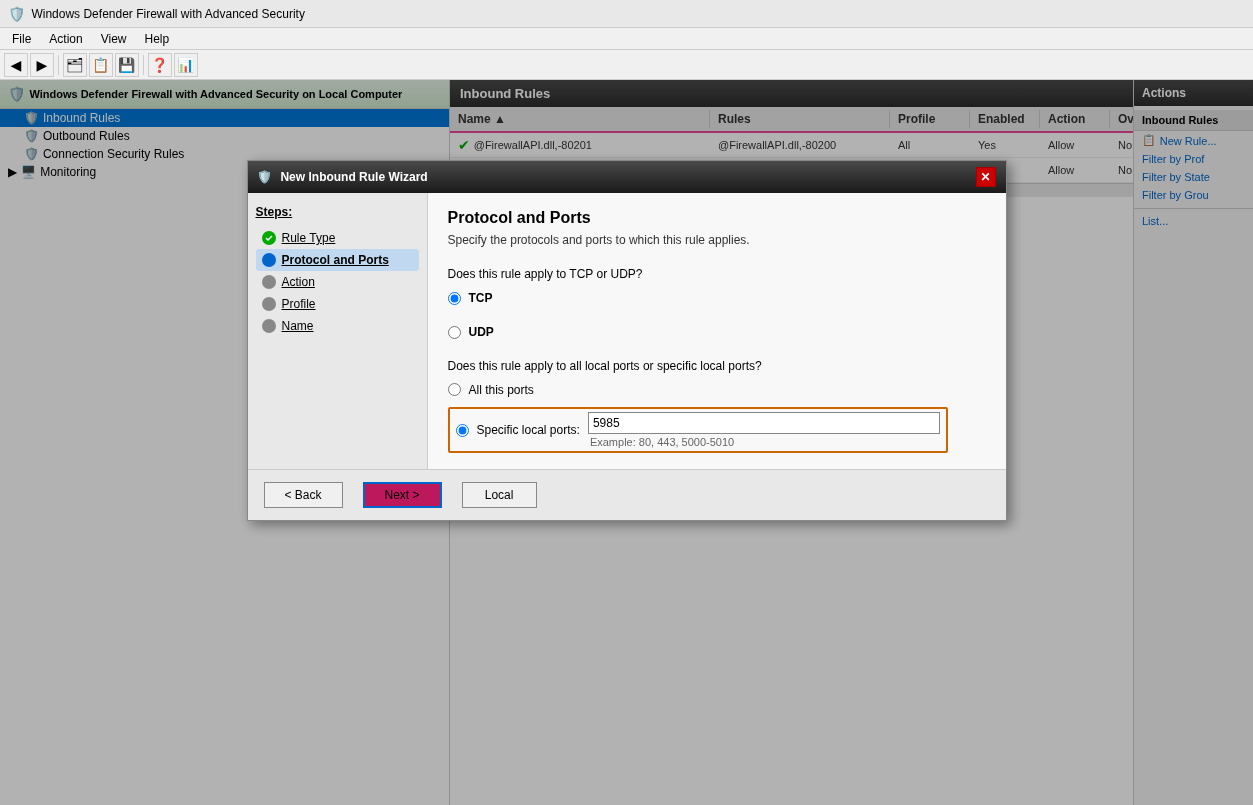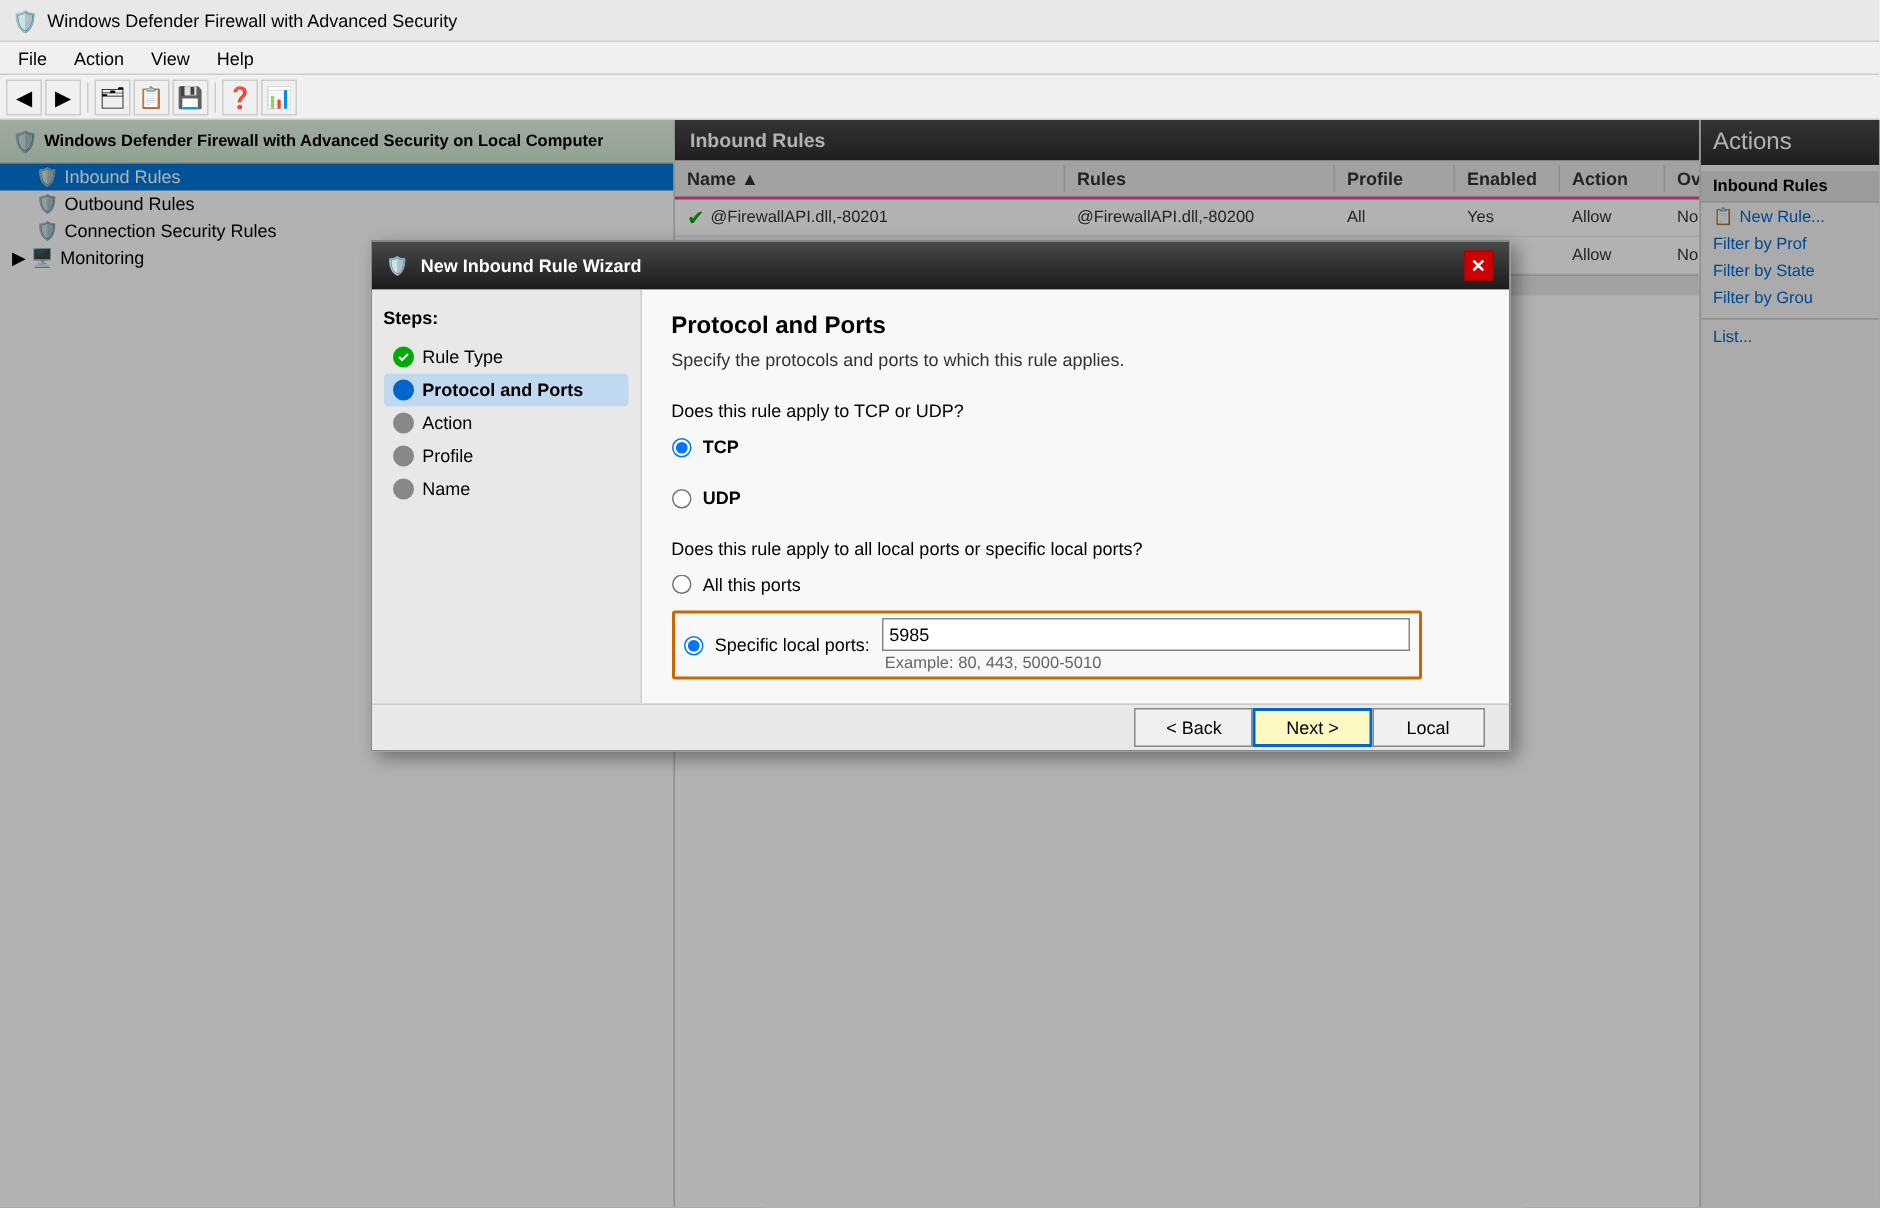--- a/index.html
+++ b/index.html
@@ -146,8 +146,8 @@
       background: linear-gradient(to bottom, #4a4a4a, #2d2d2d);
       color: #fff;
       padding: 6px 8px;
-      font-size: 16px;
-      font-weight: normal;
+      font-size: 12px;
+      font-weight: bold;
     }
     .right-panel-section {
       background: #e0e0e0;

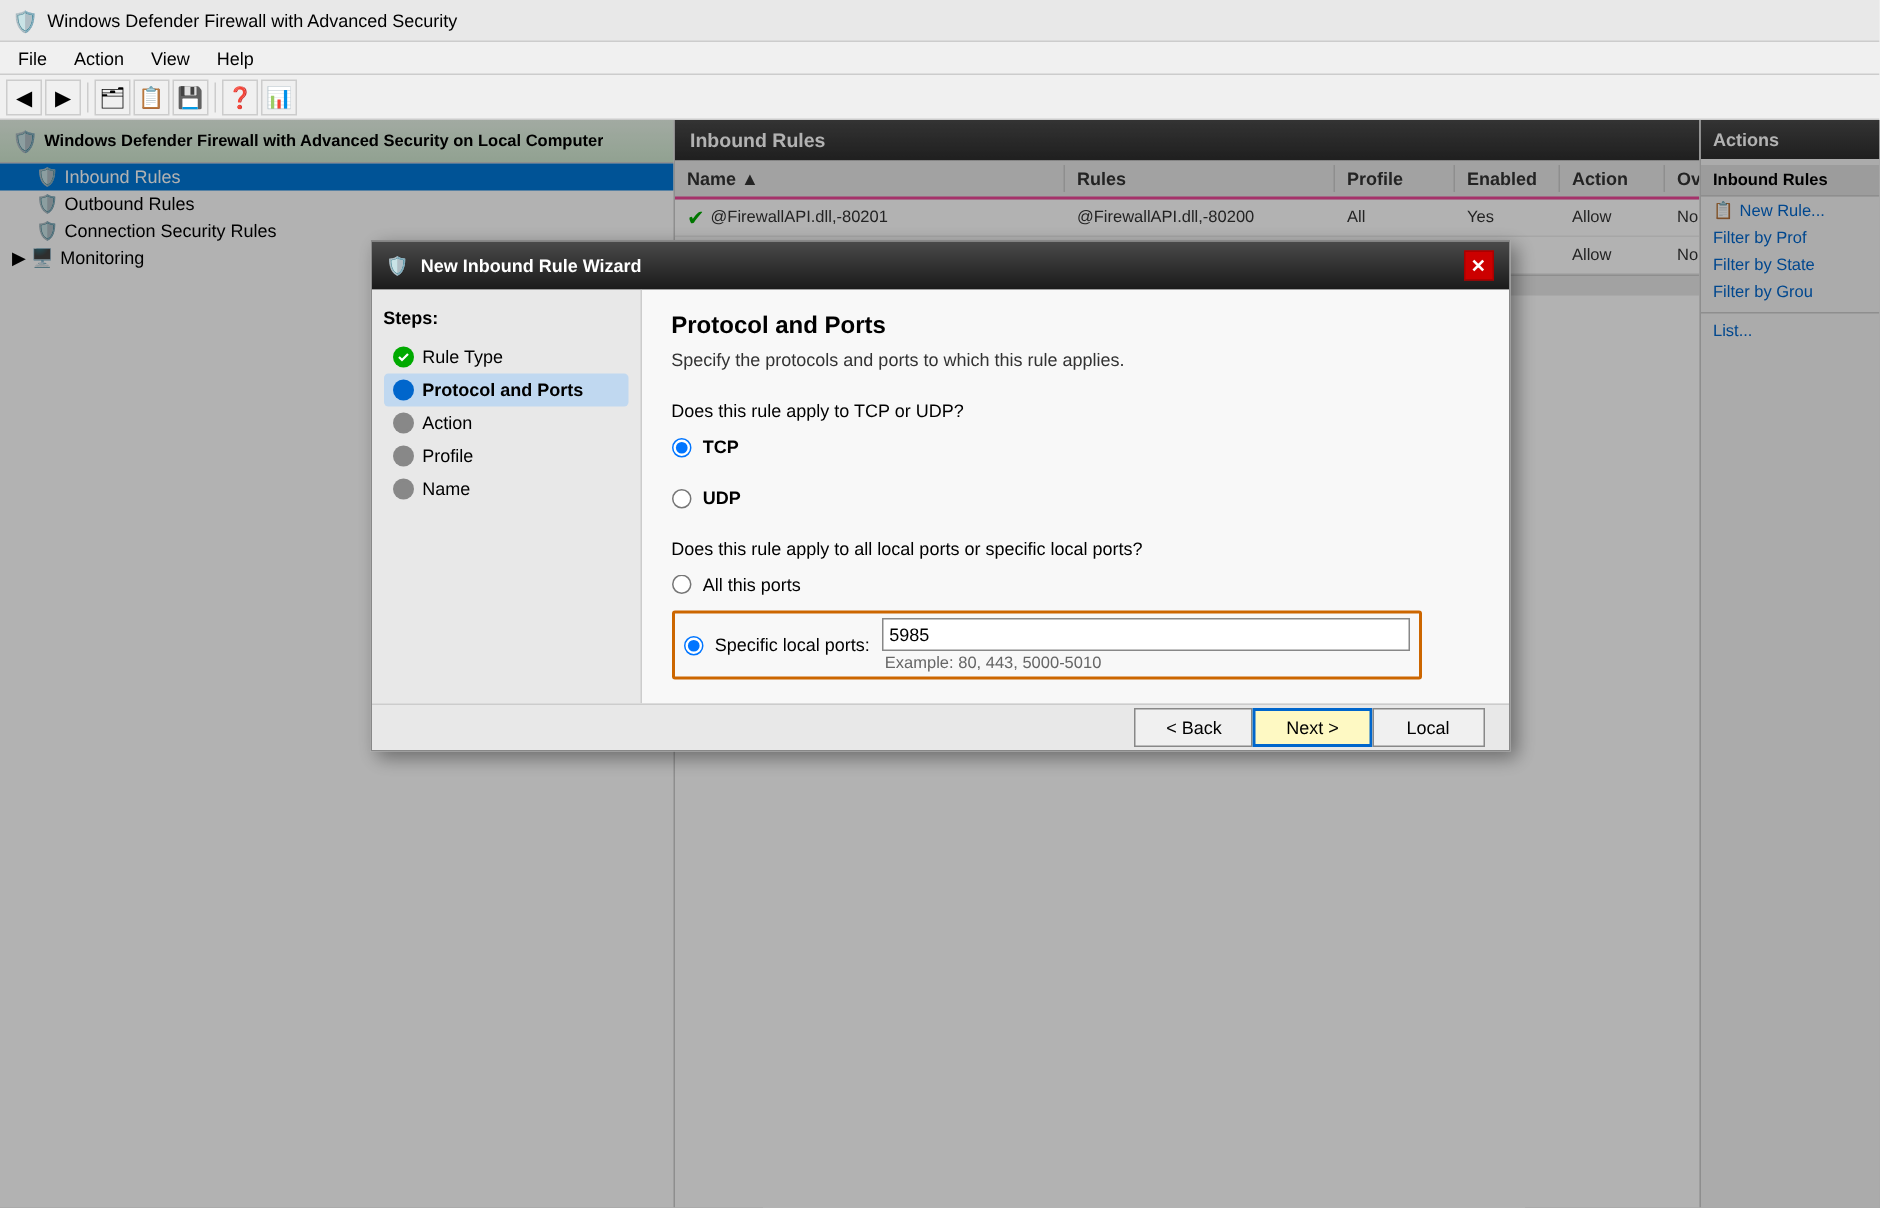--- a/index.html
+++ b/index.html
@@ -220,6 +220,7 @@
       background: #e8e8e8;
       border-right: 1px solid #ccc;
       padding: 12px 8px;
+      text-decoration: underline;
     }
     .modal-left h3 {
       font-size: 12px;

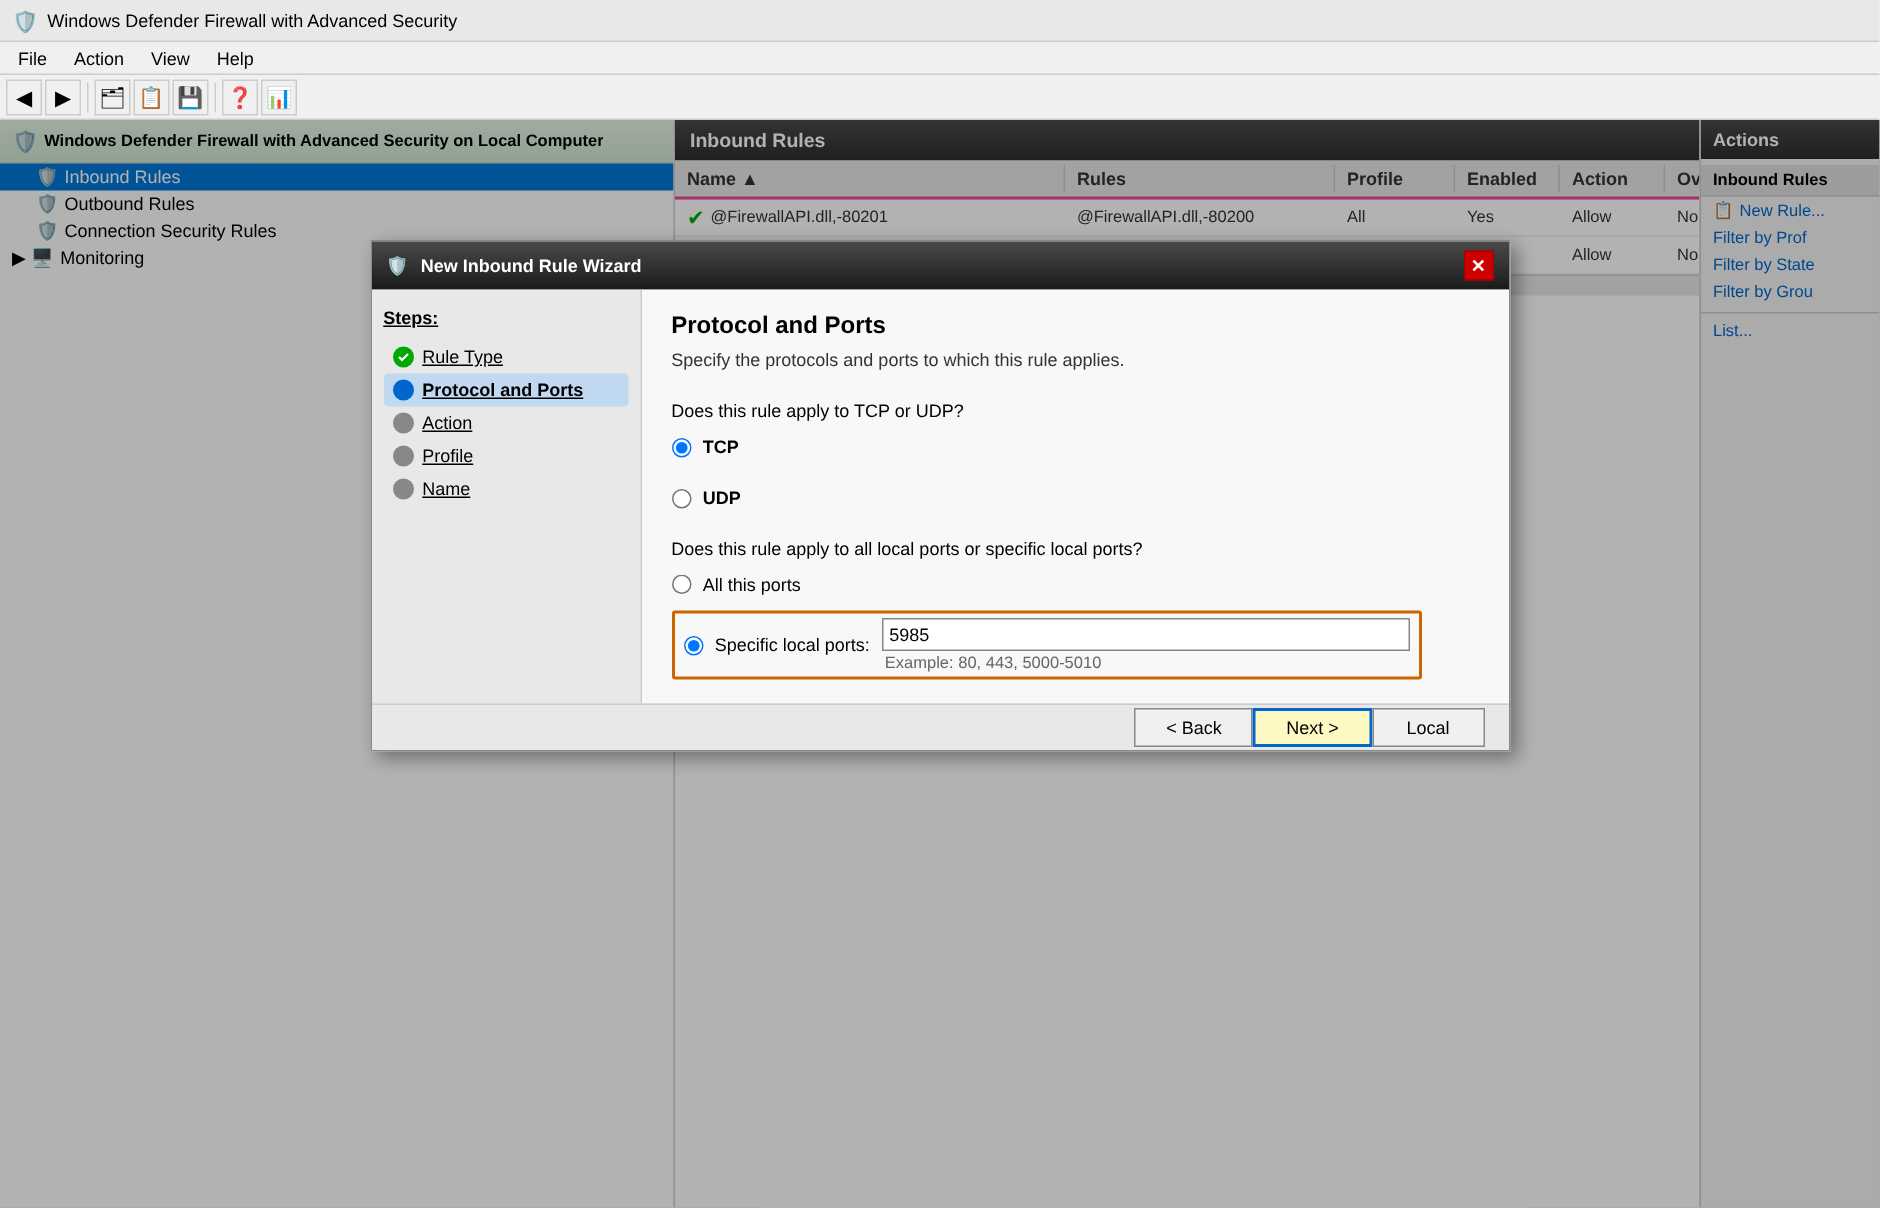--- a/index.html
+++ b/index.html
@@ -325,10 +325,9 @@
     .modal-footer {
       background: #e8e8e8;
       border-top: 1px solid #ccc;
-      padding: 2px 16px;
-      display: flex;
-      justify-content: flex-end;
-      gap: 0;
+      padding: 12px 16px;
+      display: flex;
+      gap: 20px;
     }
     .dialog-btn {
       padding: 4px 20px;

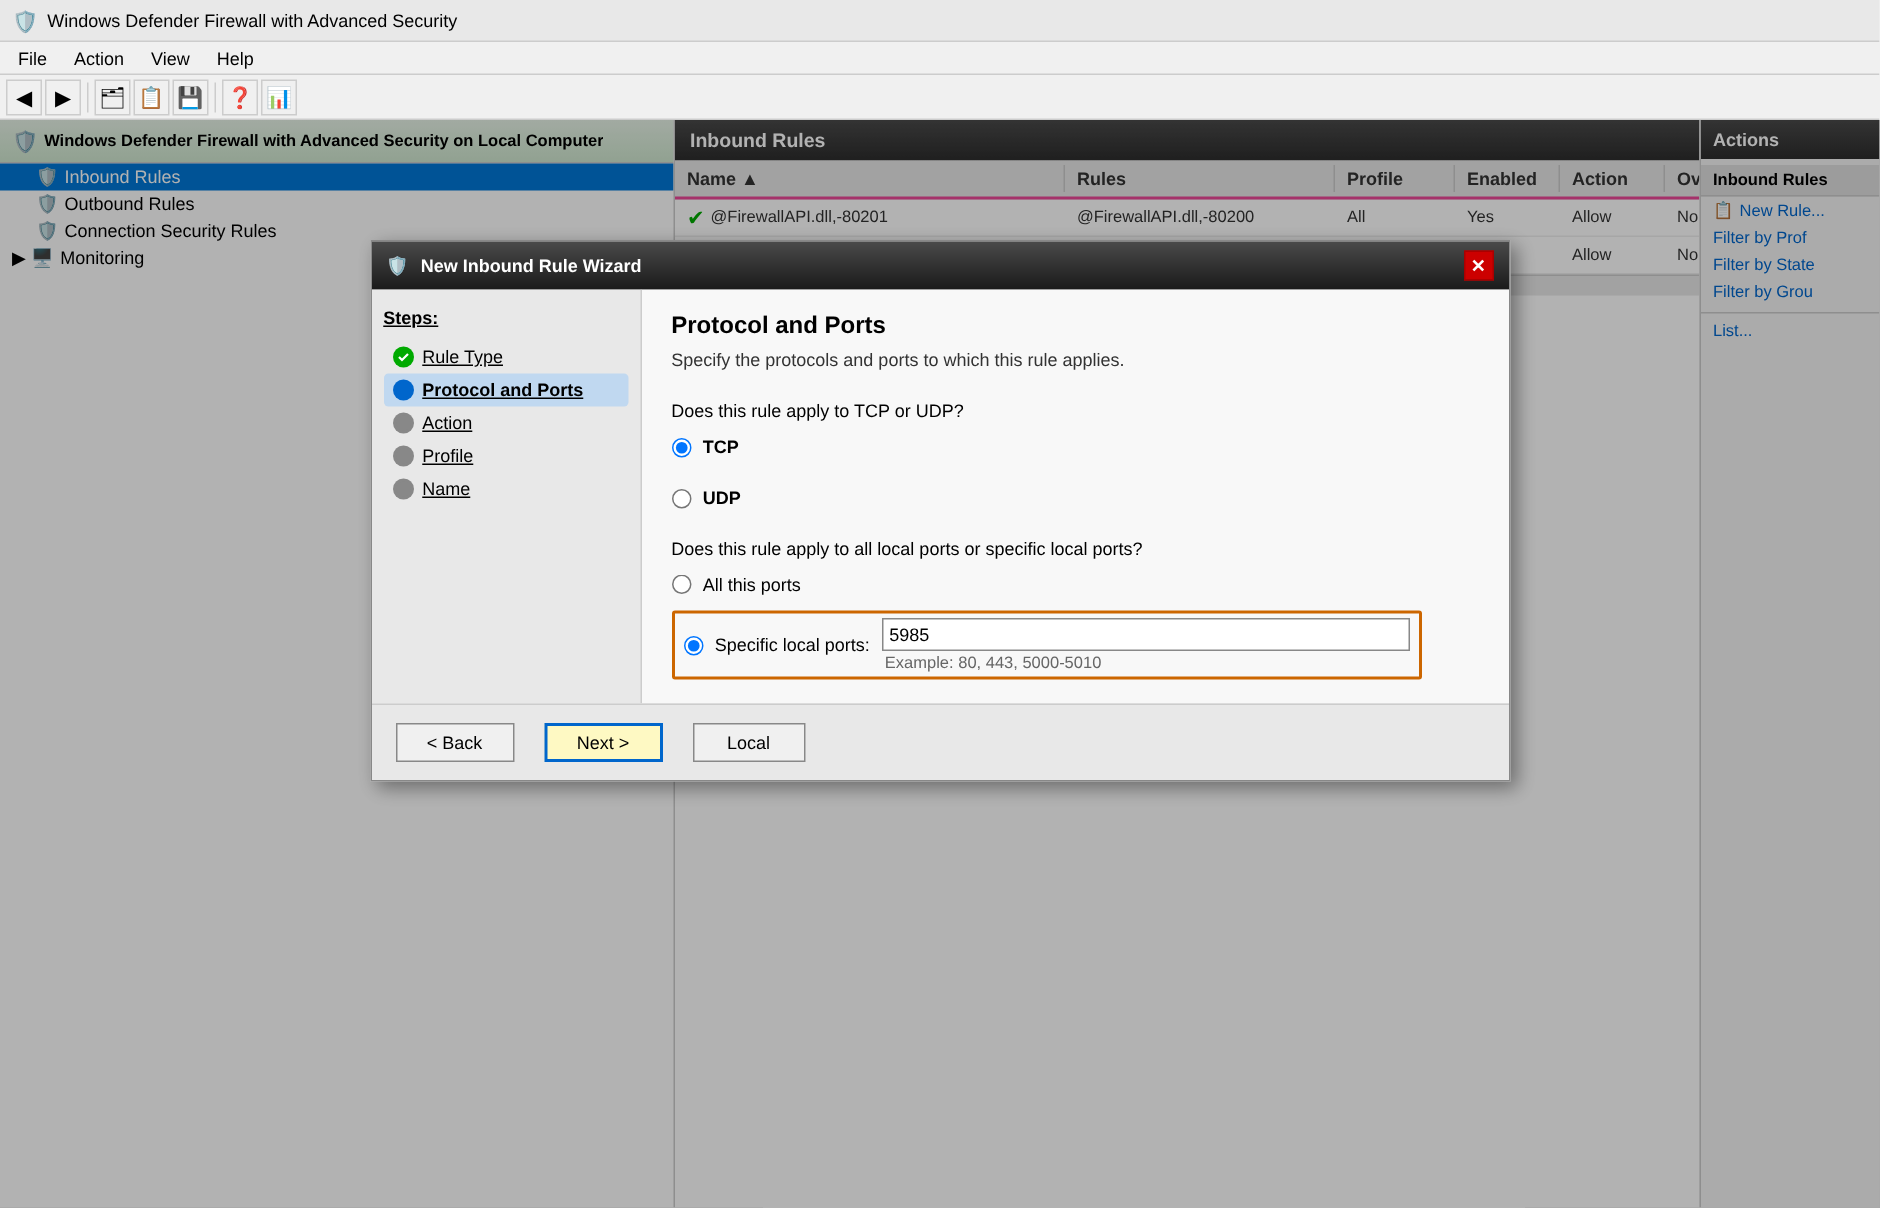--- a/index.html
+++ b/index.html
@@ -340,7 +340,7 @@
     }
     .dialog-btn.primary {
       border: 2px solid #0066cc;
-      background: #fef9c3;
+      background: #be185d;
     }
     .dialog-btn:disabled {
       color: #999;

